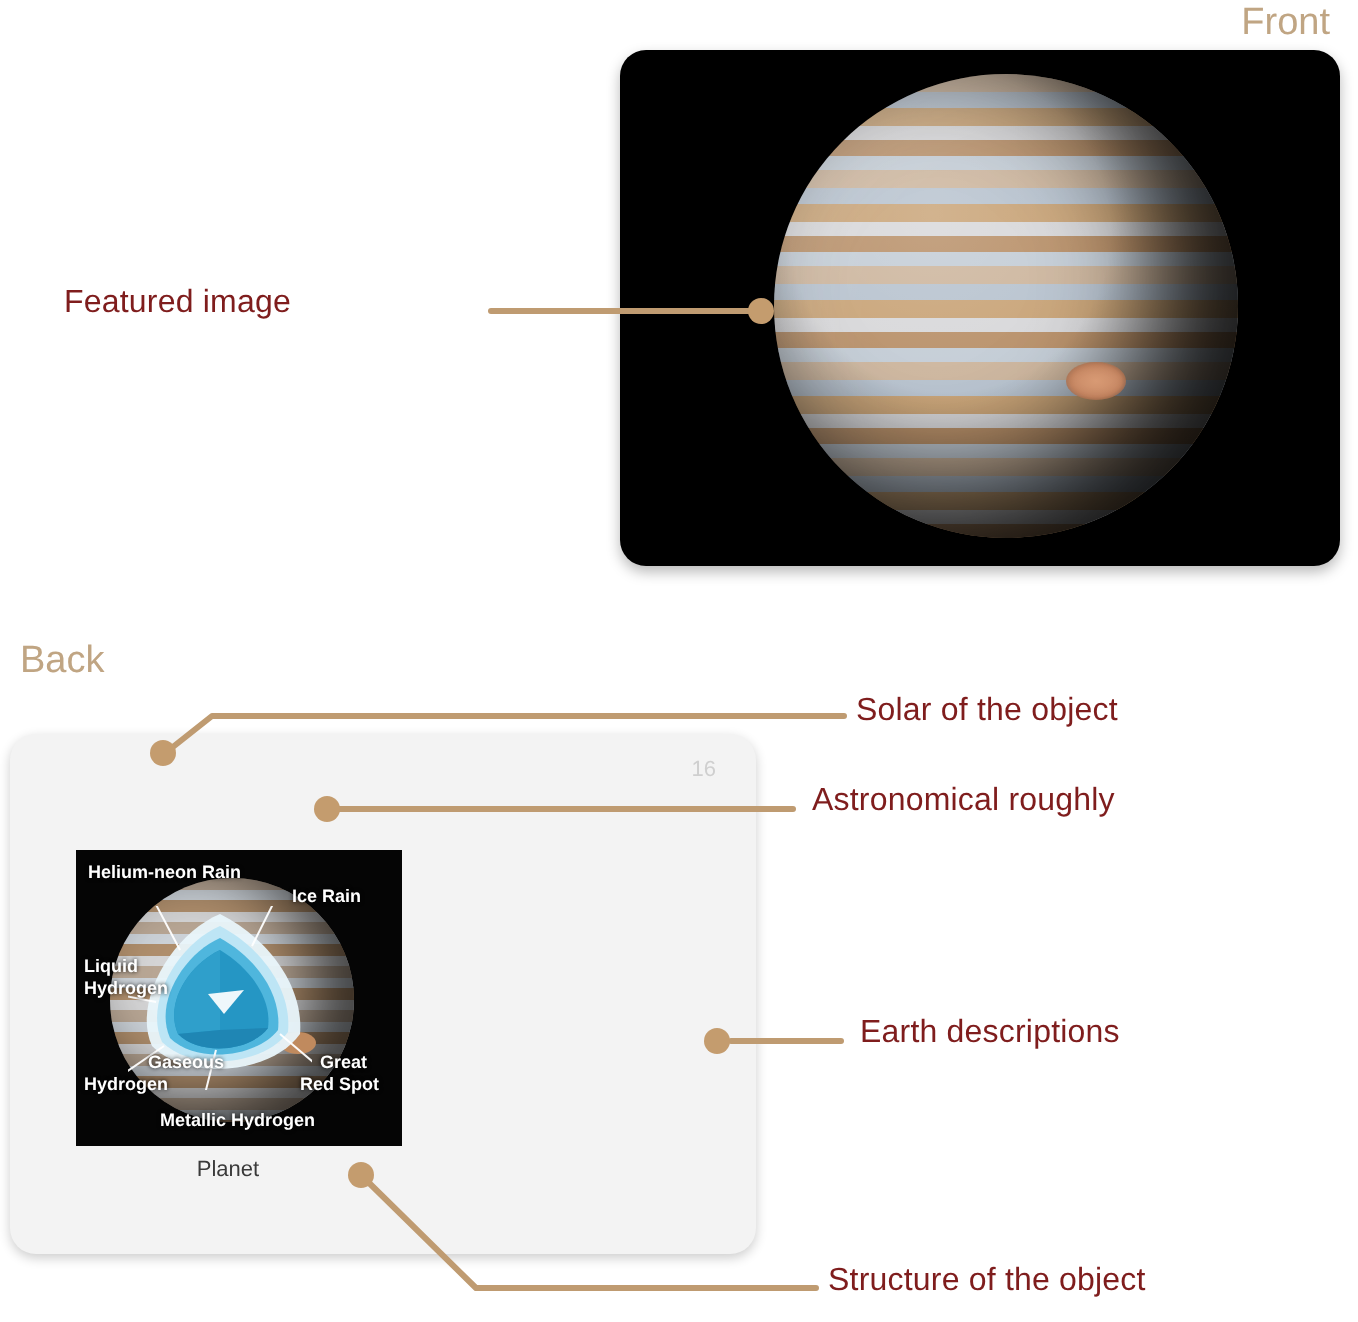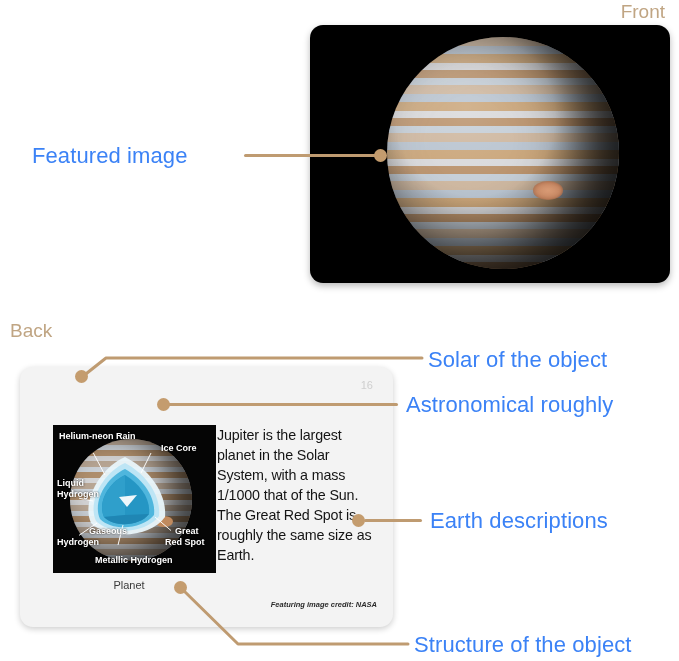--- a/index.html
+++ b/index.html
@@ -15,8 +15,8 @@
   
   .ann-label {
     position: absolute;
-    color: #3b82f6;
-    font-size: 22px;
+    color: #7f1d1d;
+    font-size: 16px;
     font-weight: 400;
     white-space: nowrap;
     letter-spacing: 0.1px;

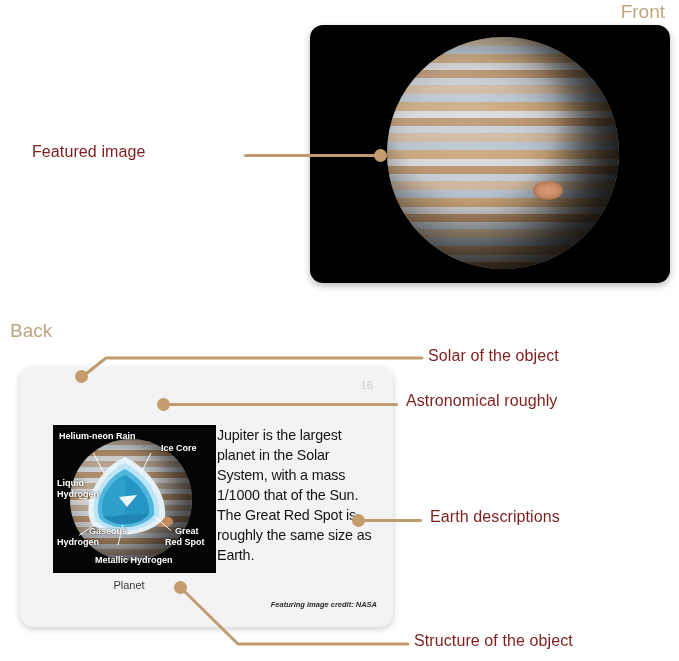--- a/index.html
+++ b/index.html
@@ -88,7 +88,7 @@
   
   #back-card {
     position: absolute;
-    left: 20px; top: 367px;
+    left: 5px; top: 367px;
     width: 373px; height: 260px;
     background: #f3f3f3;
     border-radius: 13px;

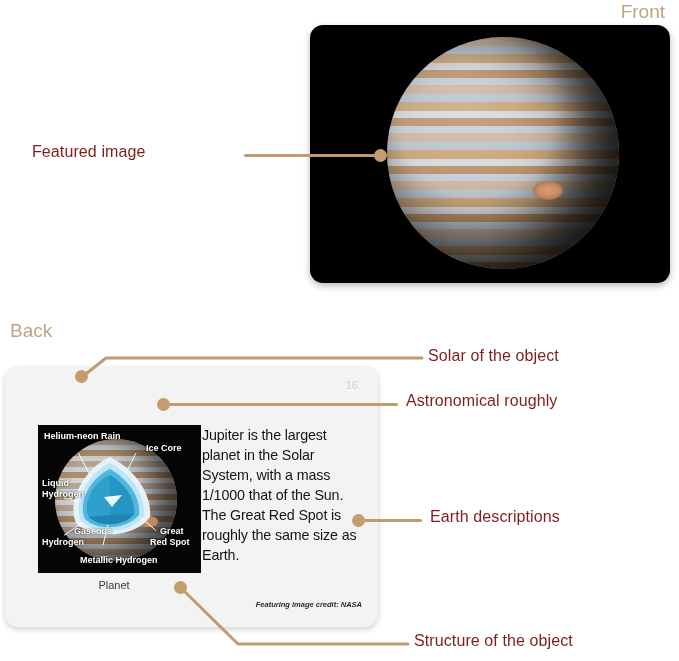--- a/index.html
+++ b/index.html
@@ -267,10 +267,6 @@
         <div id="diagram-caption">Planet</div>
       </div>
 
-      <div id="desc-col">
-        <div id="card-desc">Jupiter is the largest planet in the Solar System, with a mass 1/1000 that of the Sun. The Great Red Spot is roughly the same size as Earth.</div>
-        <div id="card-credit">Featuring image credit: NASA</div>
-      </div>
 
     </div>
   </div>

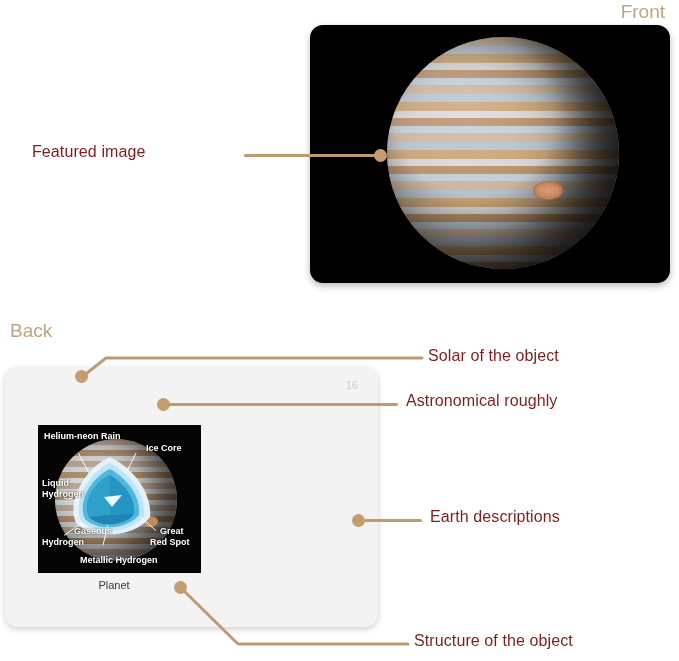--- a/index.html
+++ b/index.html
@@ -250,7 +250,7 @@
 
           <div class="diag-label" style="left:6px; top:6px;">Helium-neon Rain</div>
 
-          <div class="diag-label" style="left:108px; top:18px;">Ice Core</div>
+          <div class="diag-label" style="left:108px; top:18px;">Ice Rain</div>
 
           <div class="diag-label" style="left:4px; top:53px;">Liquid</div>
           <div class="diag-label" style="left:4px; top:64px;">Hydrogen</div>

